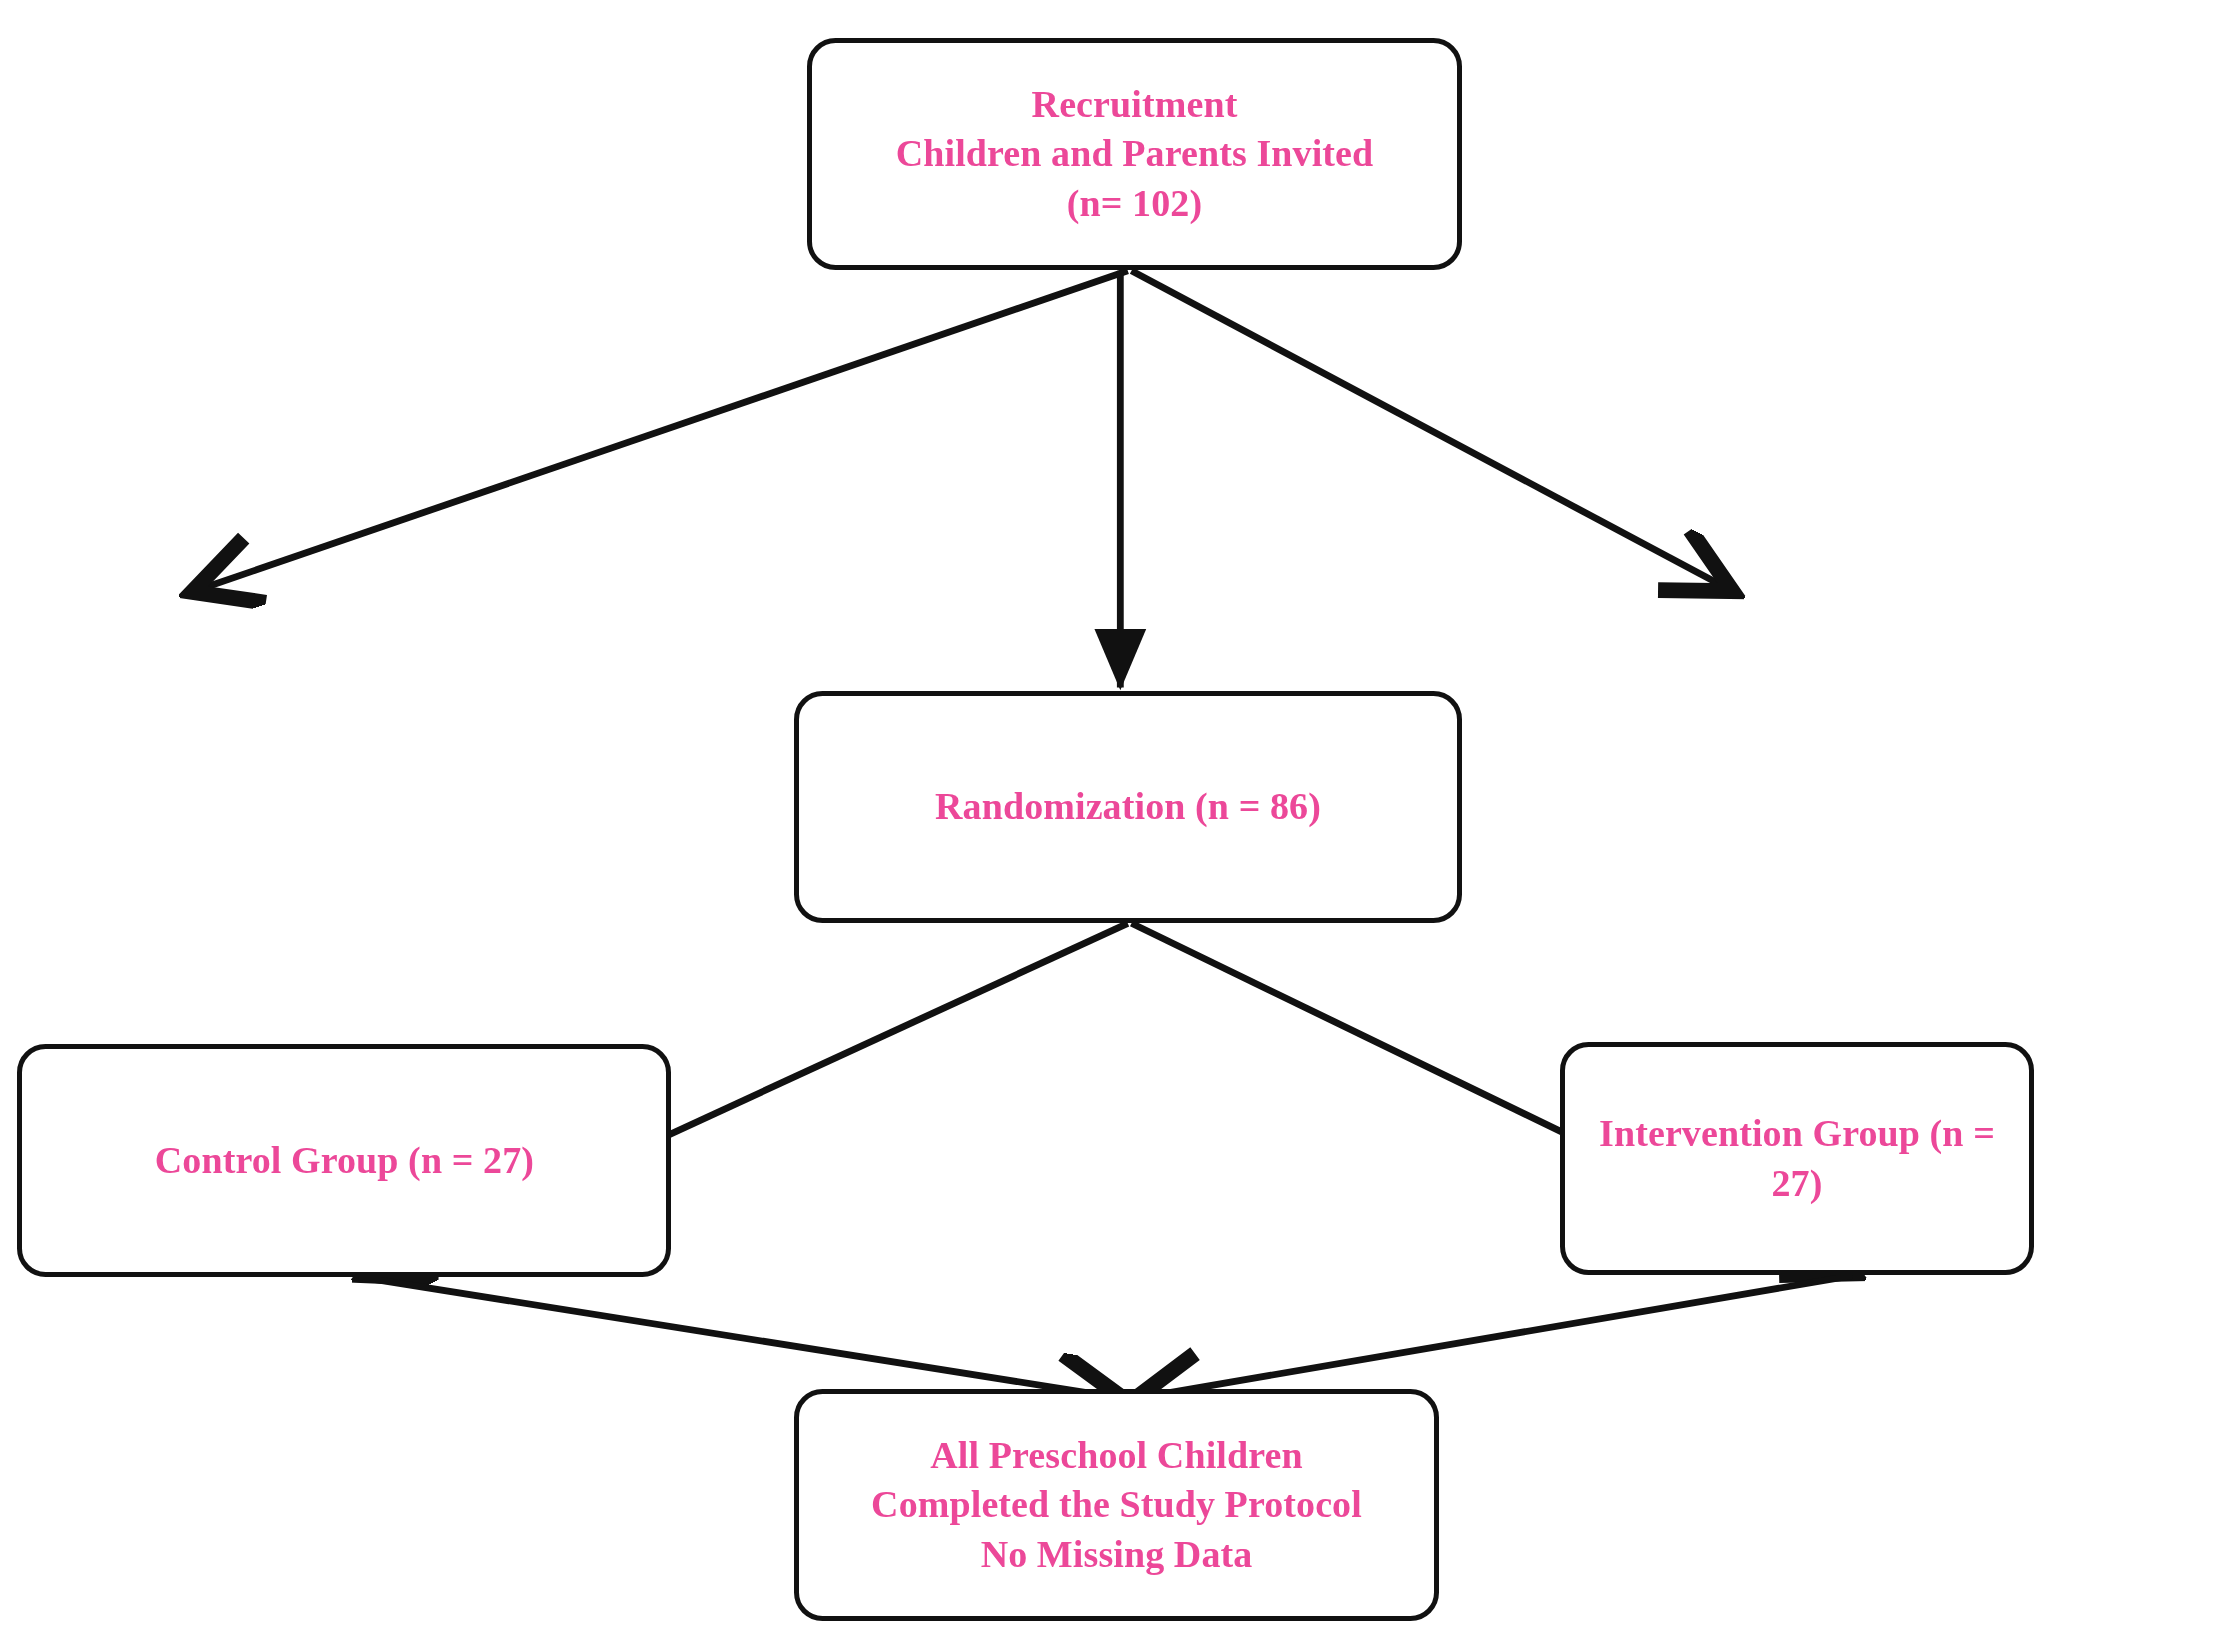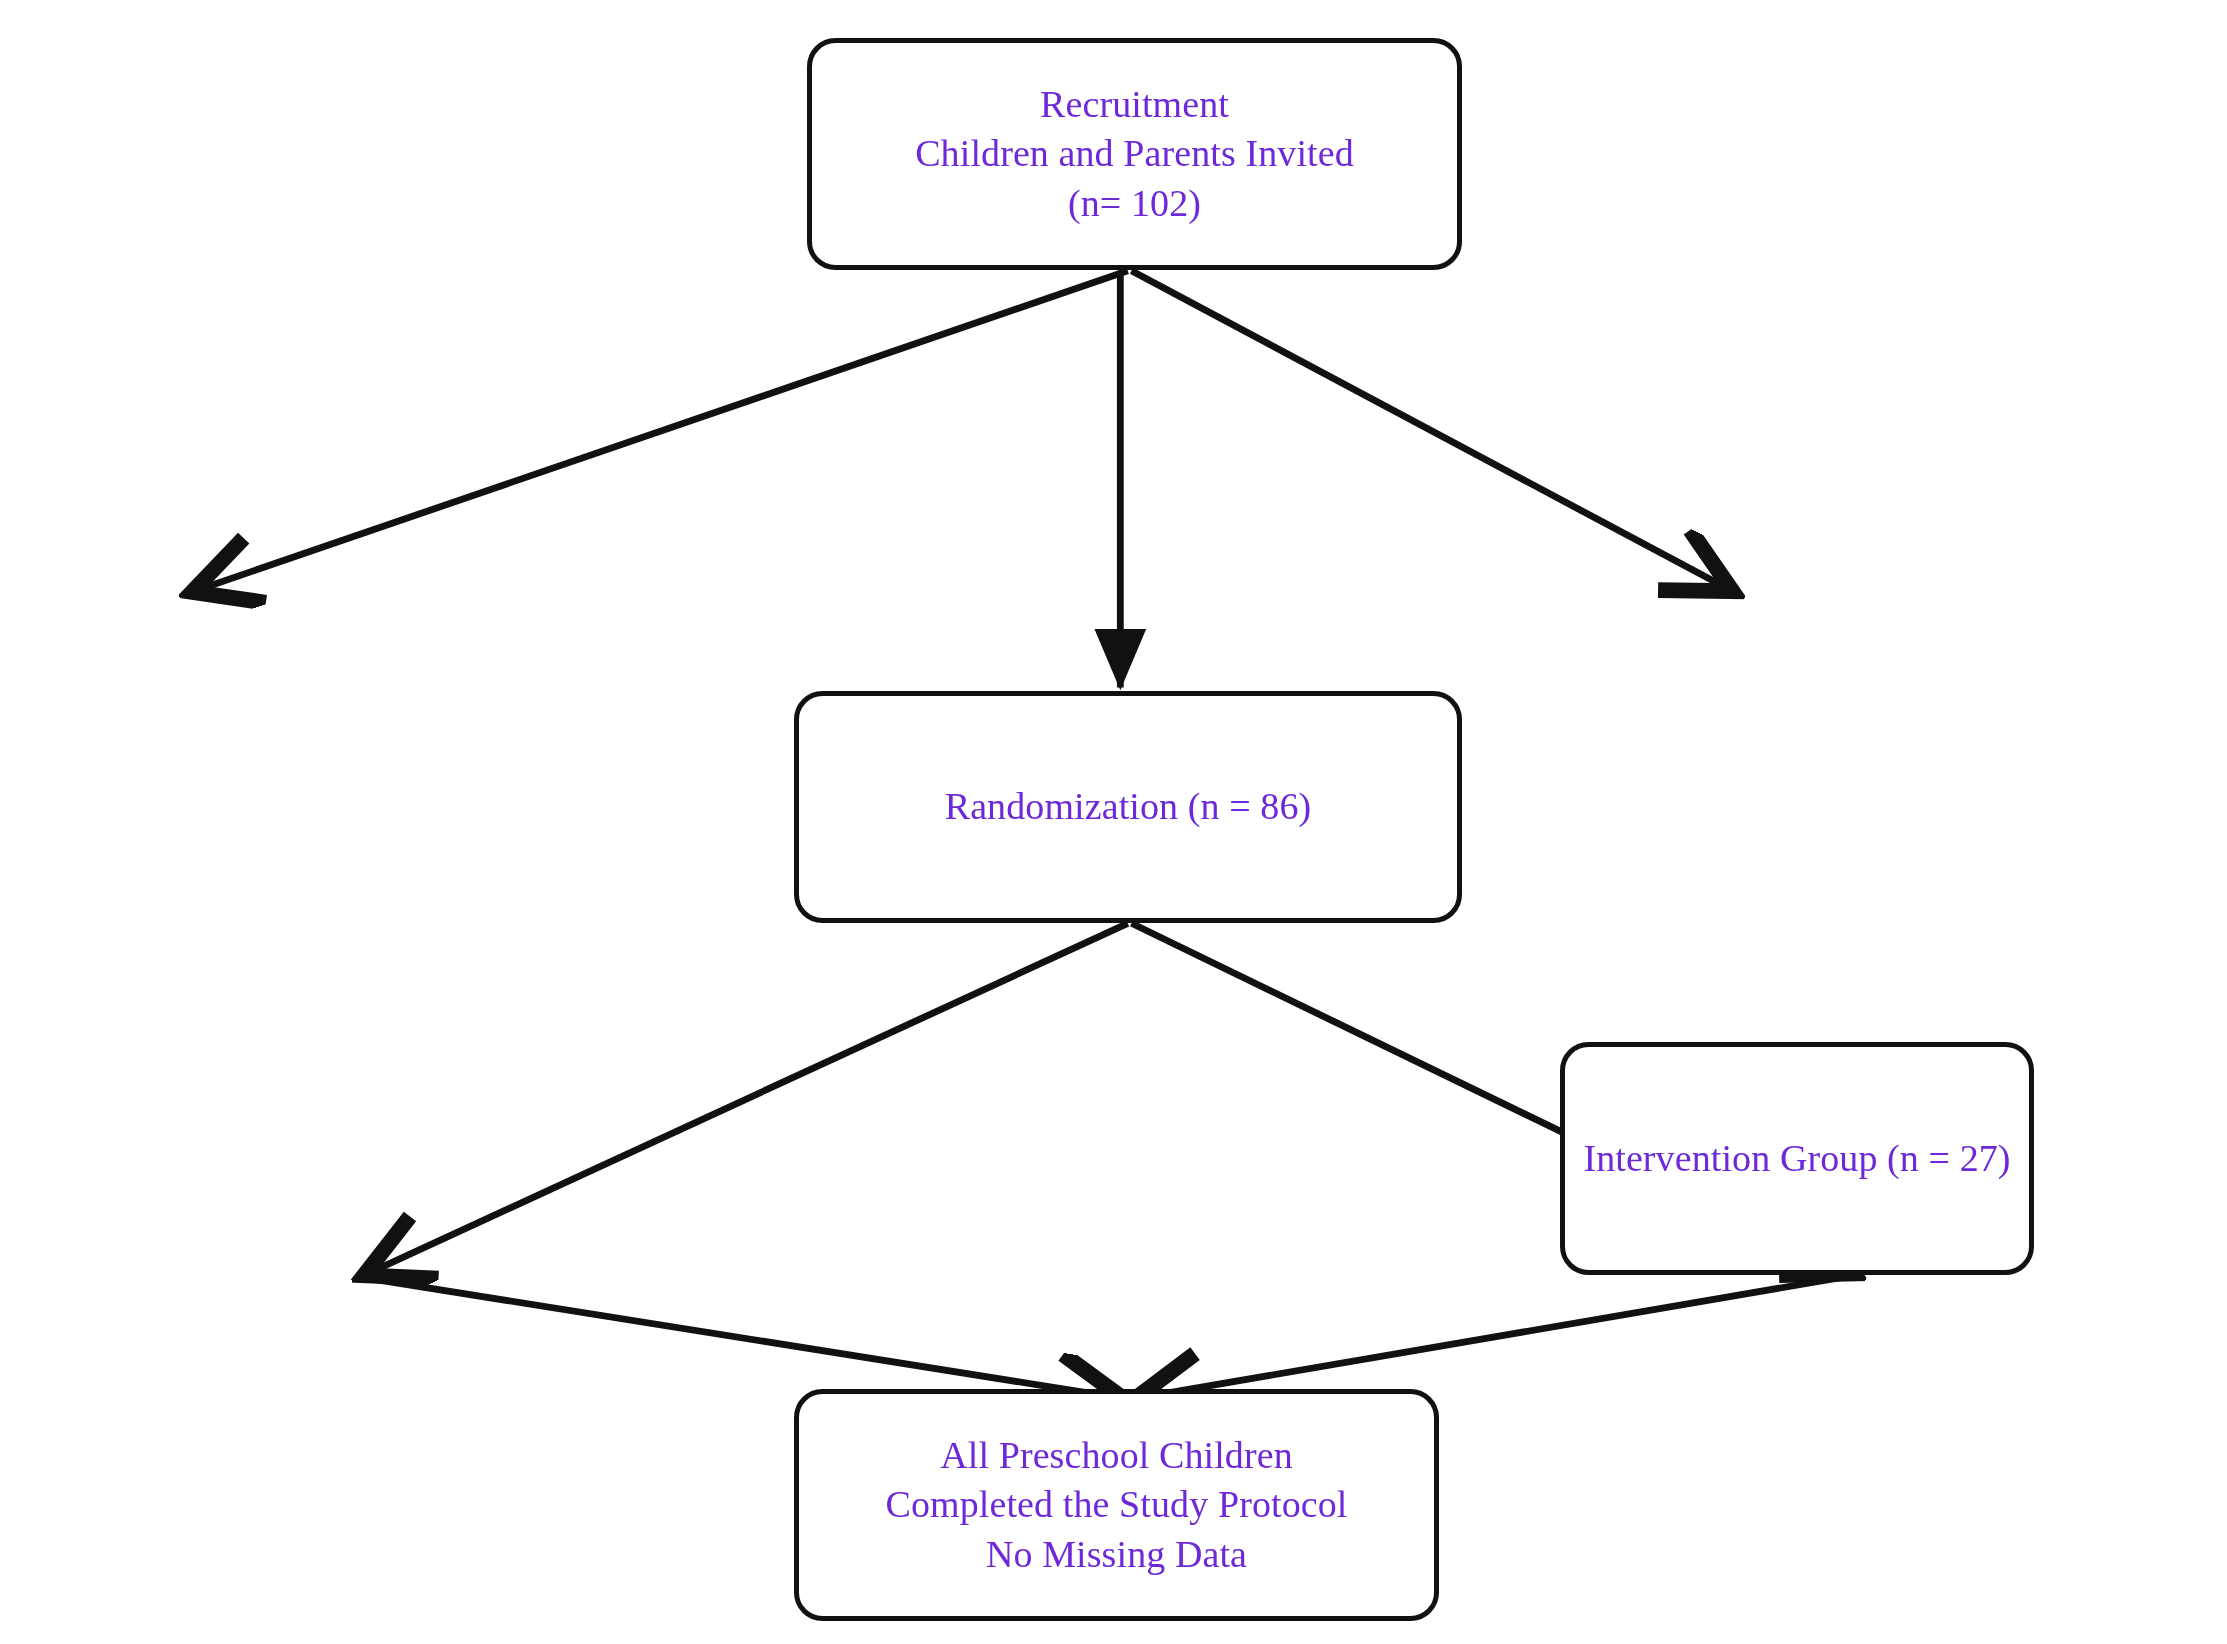--- a/index.html
+++ b/index.html
@@ -36,8 +36,8 @@
     z-index: 2;
   }
   .node .txt {
-    font-weight: normal;
-    color: #6d28d9;
+    font-weight: bold;
+    color: #ec4899;
     font-size: 38px;
     line-height: 1.30;
     letter-spacing: 0.1px;

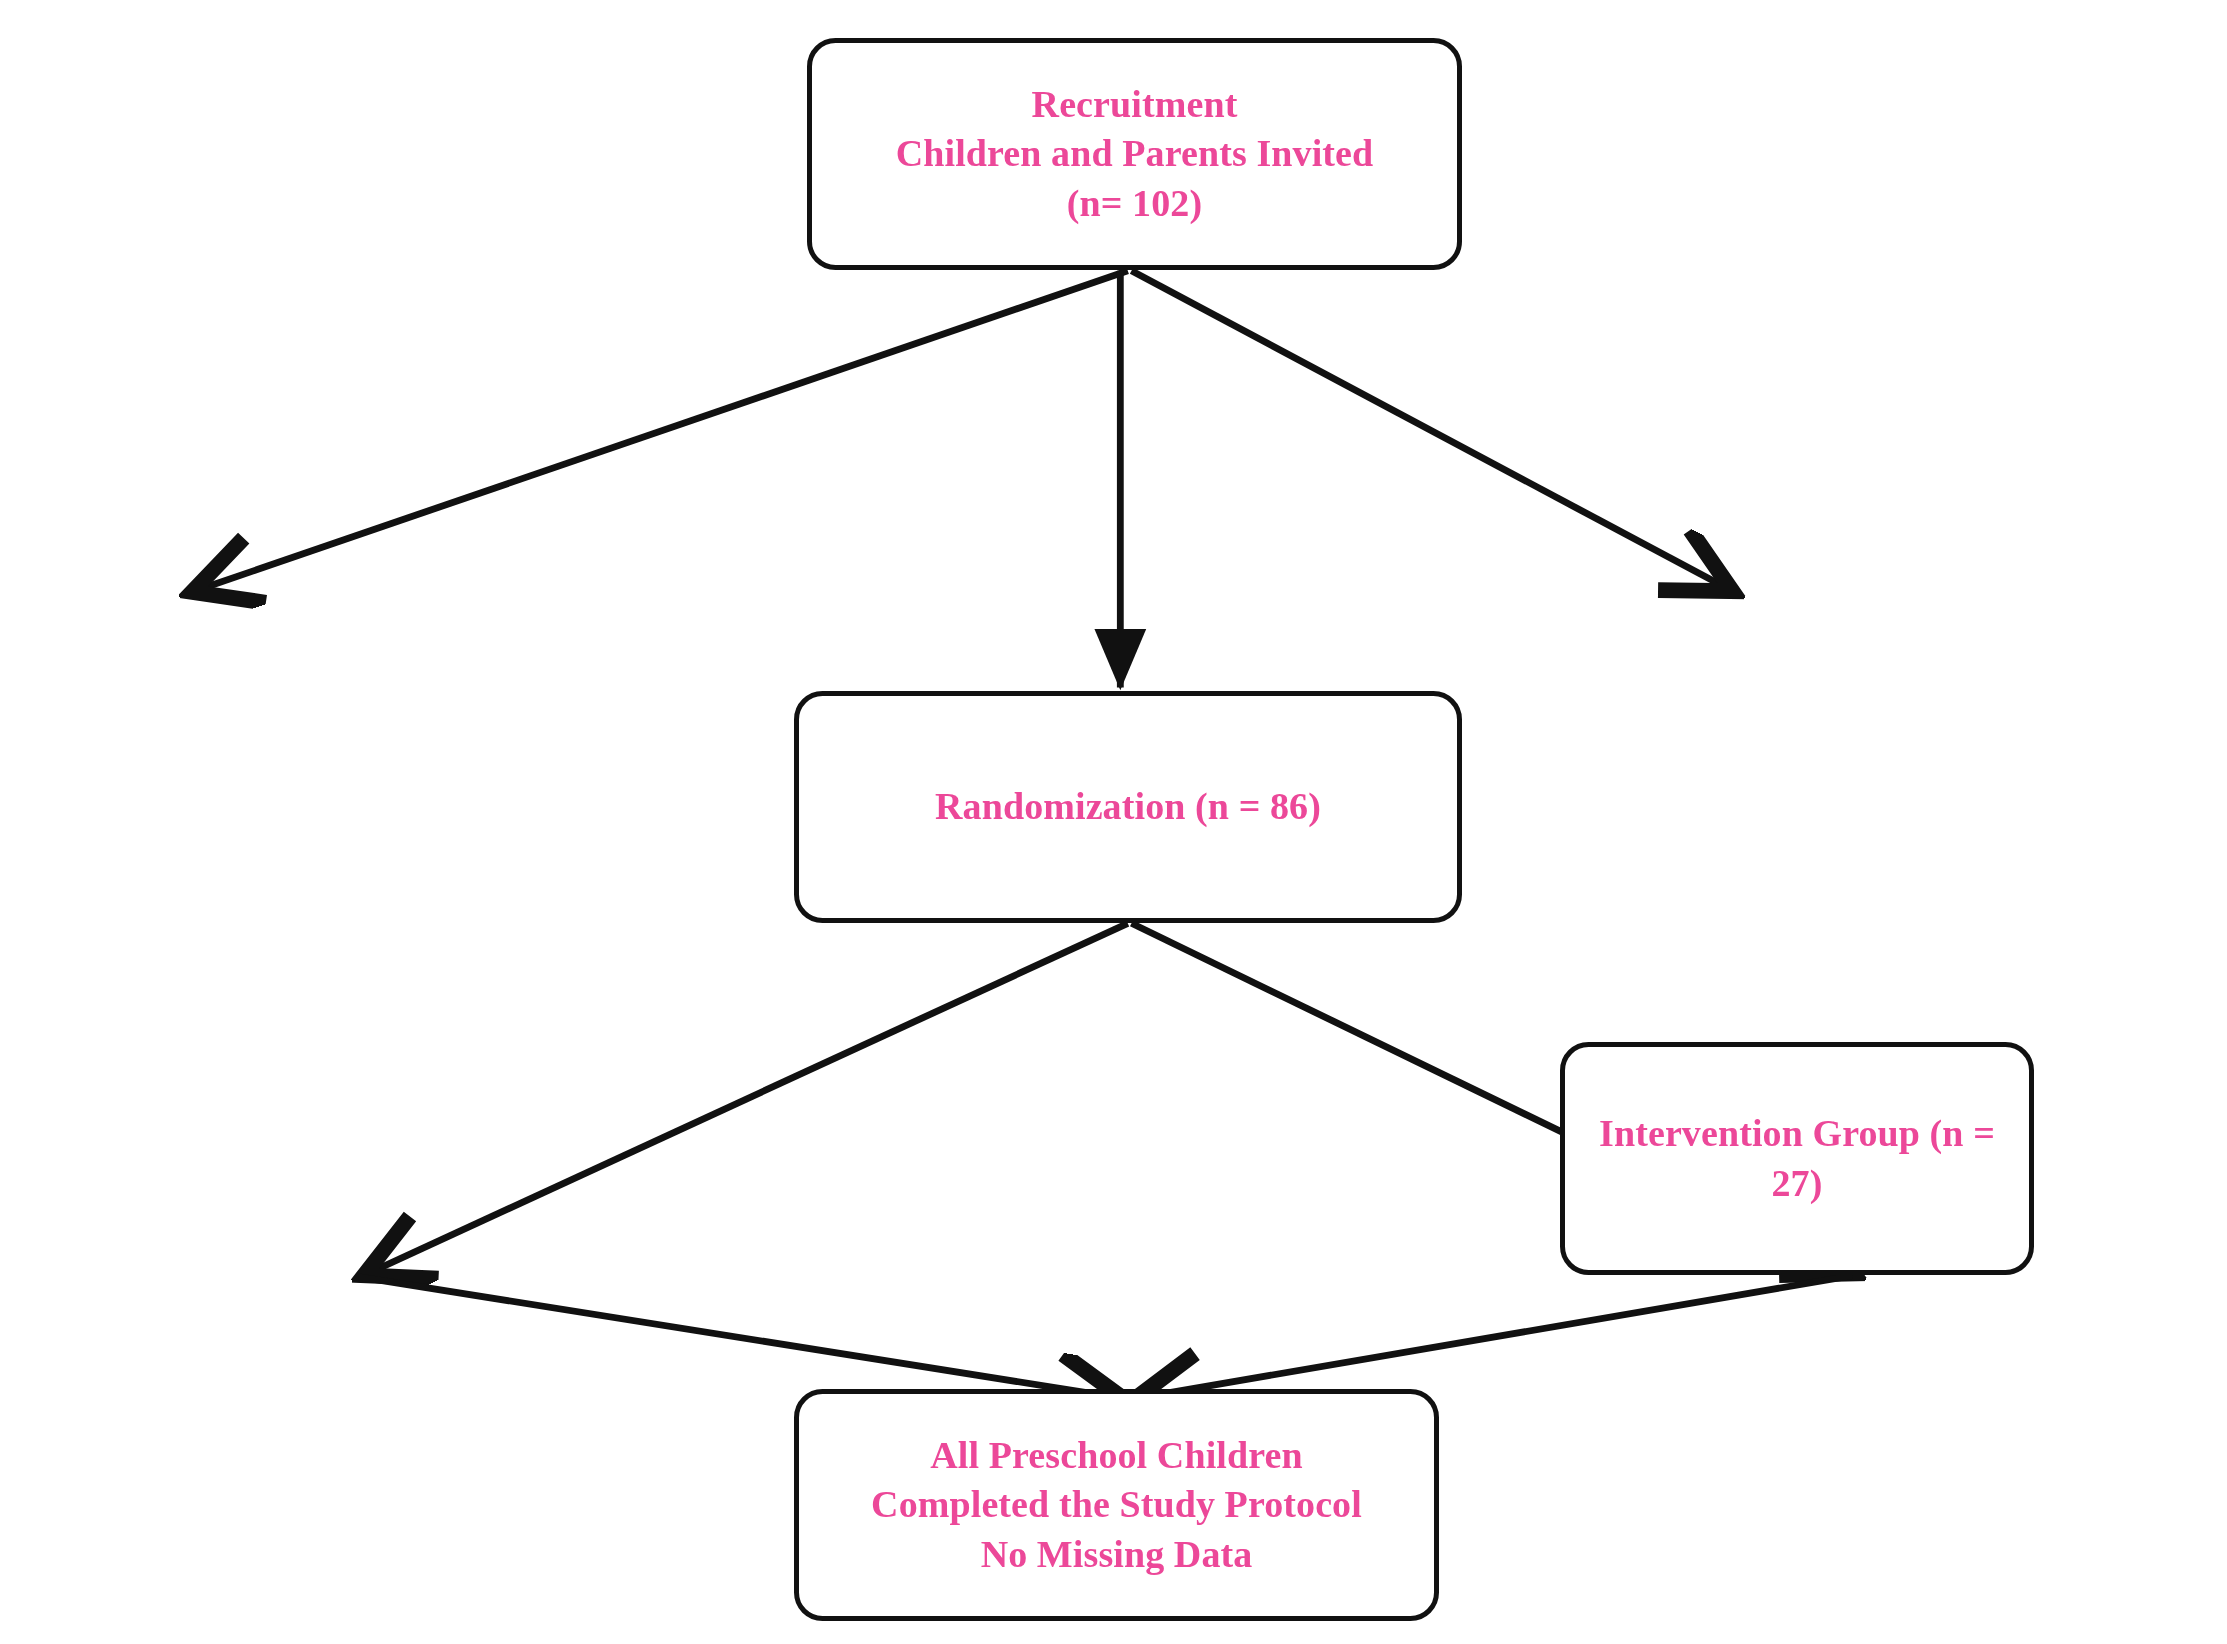--- a/index.html
+++ b/index.html
@@ -95,6 +95,9 @@
     <div class="txt">Randomization (n = 86)</div>
   </div>
 
+  <div class="node" id="node-control">
+    <div class="txt">Control Group (n = 27)</div>
+  </div>
 
   <div class="node" id="node-intervention">
     <div class="txt">Intervention Group (n = 27)</div>

